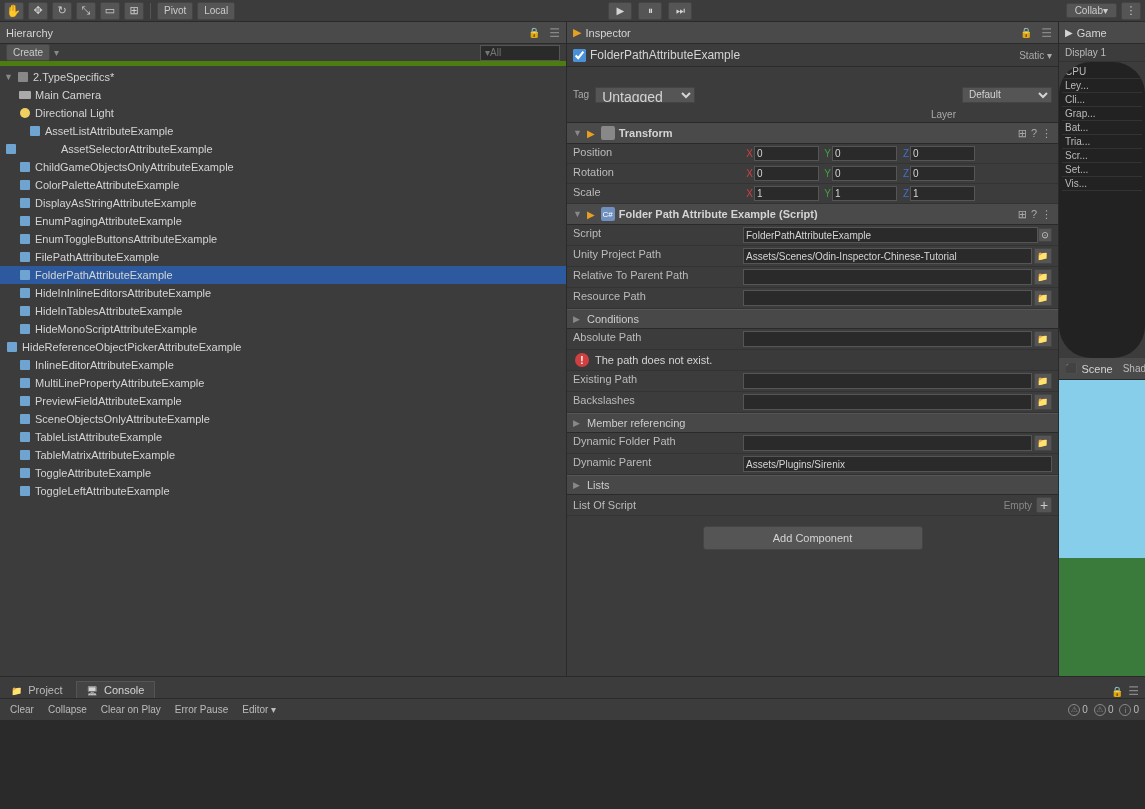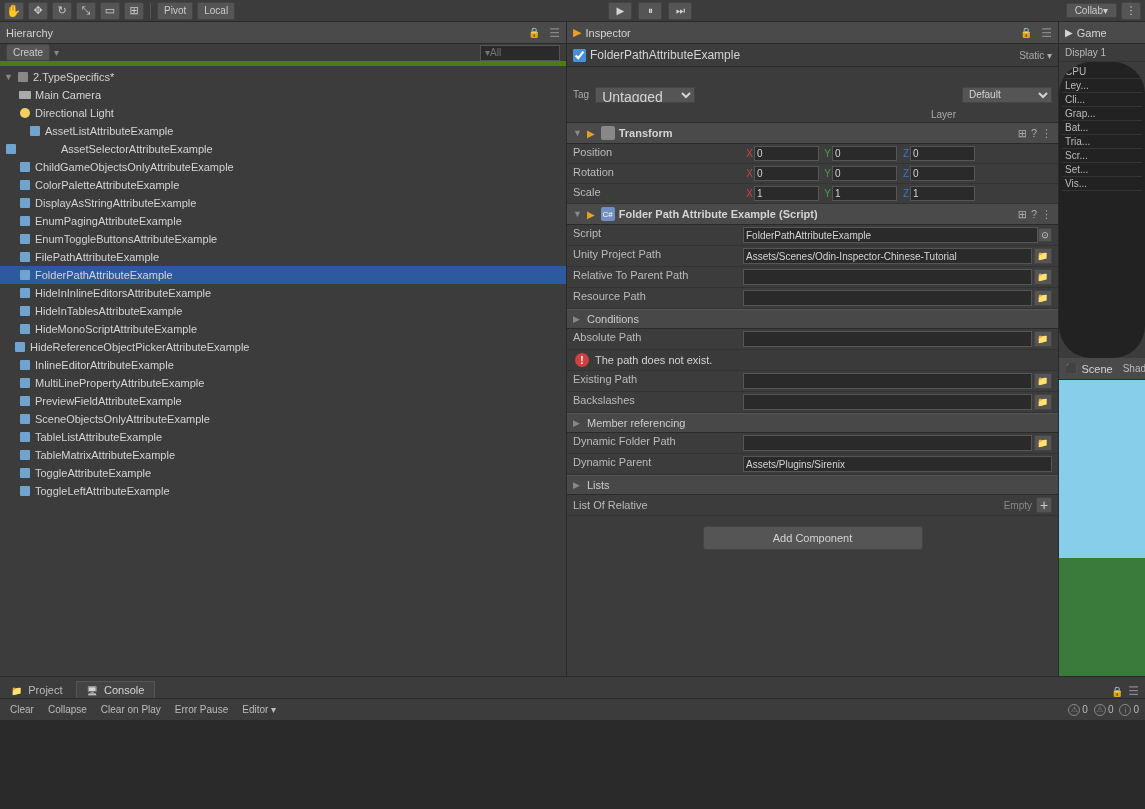--- a/index.html
+++ b/index.html
@@ -781,7 +781,7 @@
           </div>
           <span class="item-label">HideMonoScriptAttributeExample</span>
         </div>
-      <div class="hierarchy-item" style="padding-left:13px;">
+      <div class="hierarchy-item" style="padding-left:5px;">
           <div class="item-icon">
             <div class="item-icon-cube"></div>
           </div>

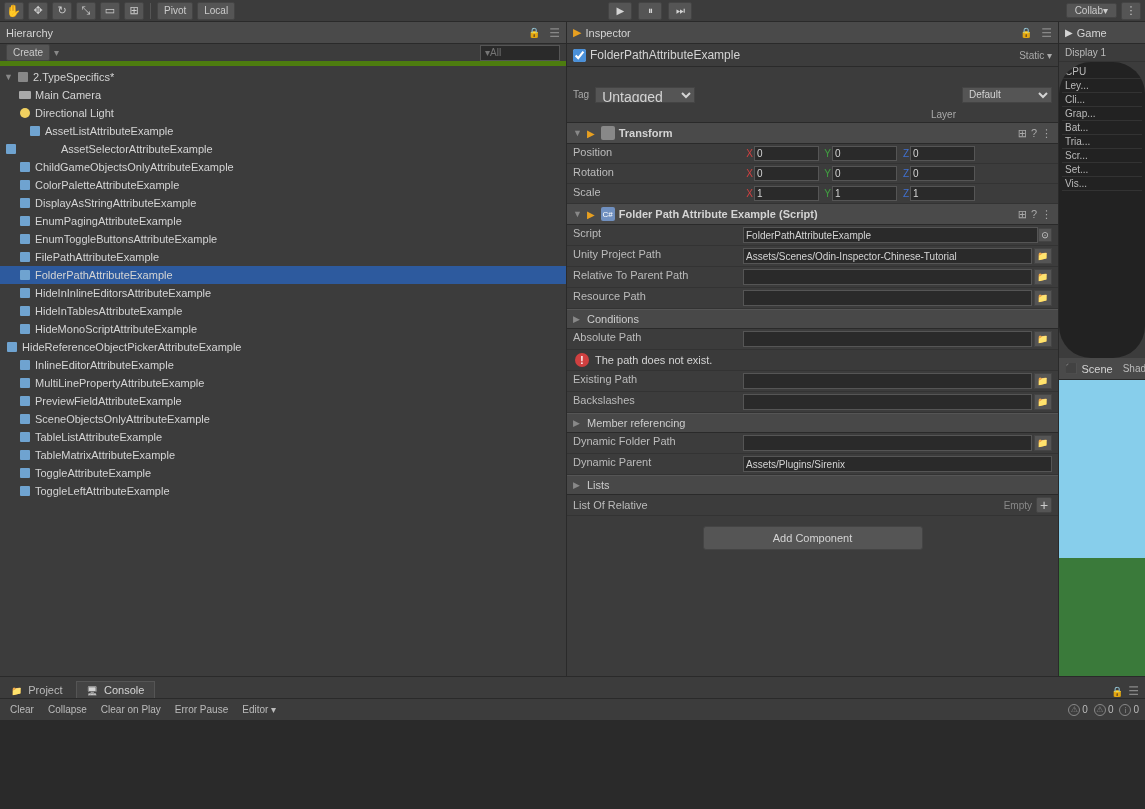--- a/index.html
+++ b/index.html
@@ -1043,7 +1043,7 @@
       </div>
 
       <div class="list-header-row">
-        <span class="list-header-label">List Of Relative</span>
+        <span class="list-header-label">List Of Script</span>
         <span class="empty-label">Empty</span>
         <button class="add-btn">+</button>
       </div>

